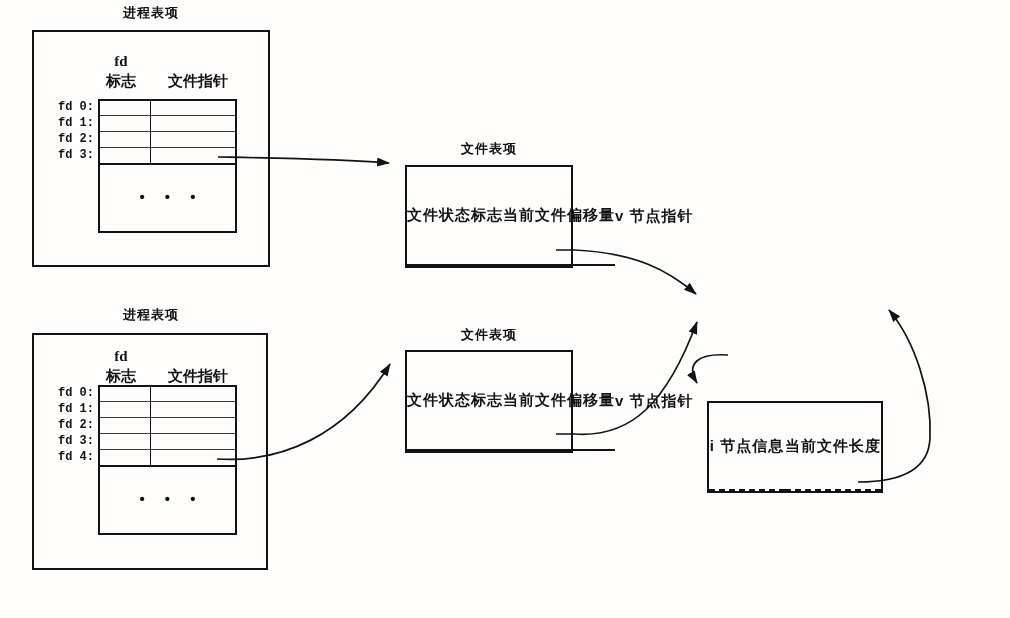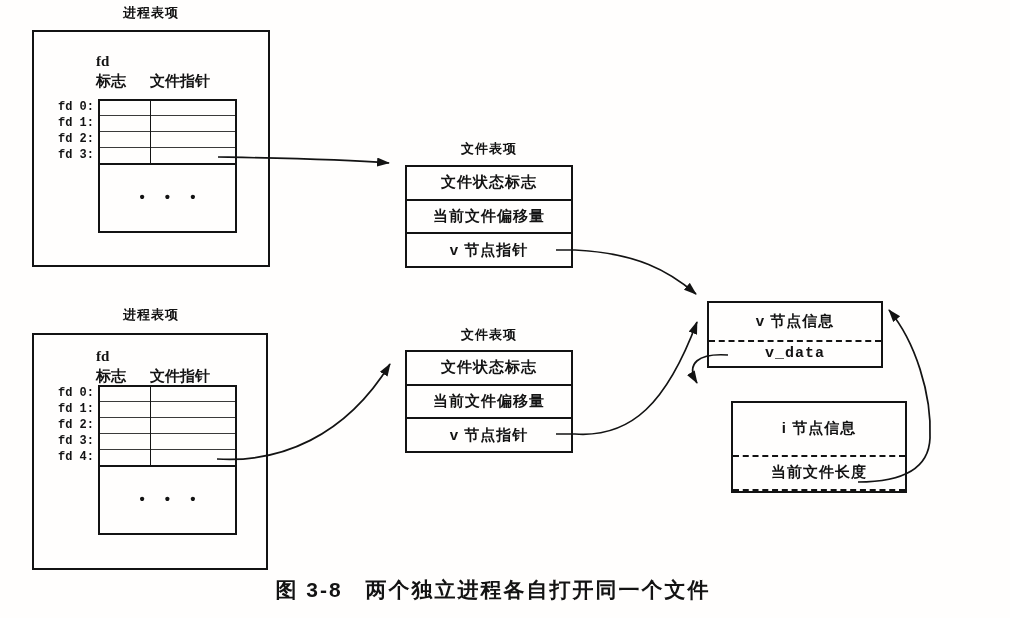--- a/index.html
+++ b/index.html
@@ -18,7 +18,7 @@
   .vline{position:absolute;width:0;border-left:1.5px solid #131313;top:0;}
   .fdlabel{position:absolute;font-family:Liberation Mono, monospace;font-size:12px;
     width:54px;text-align:right;height:16px;line-height:16px;white-space:nowrap;}
-  .colhead{position:absolute;font-size:15px;height:18px;line-height:18px;text-align:left;white-space:nowrap;}
+  .colhead{position:absolute;font-size:15px;height:18px;line-height:18px;text-align:center;white-space:nowrap;}
   .colhead.serif{font-family:"Liberation Serif",serif;}
   .dots{position:absolute;left:0;right:0;text-align:center;font-size:15px;word-spacing:16px;}
   

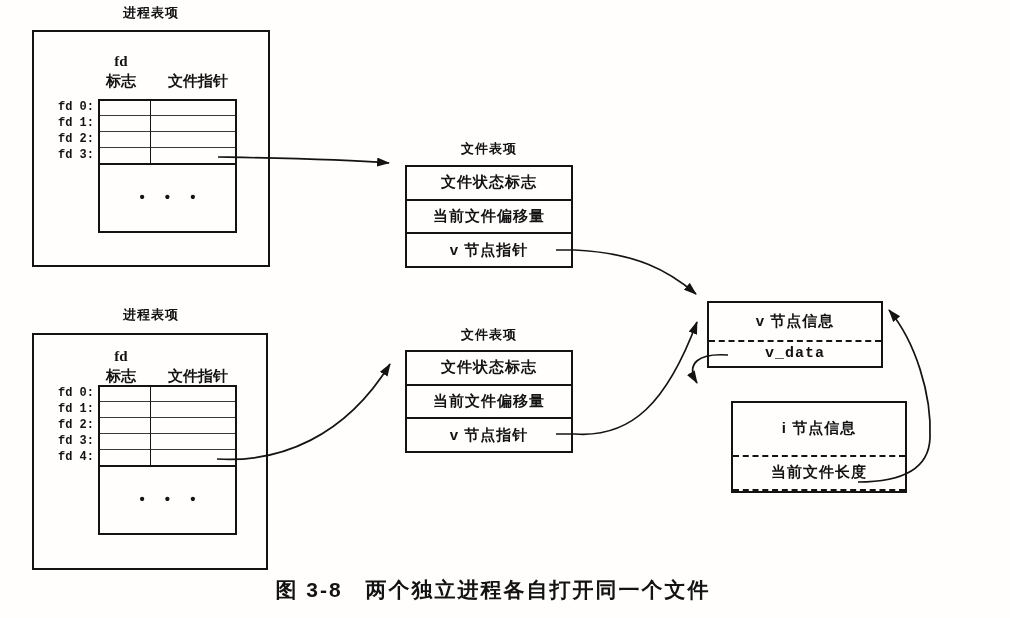--- a/index.html
+++ b/index.html
@@ -22,7 +22,7 @@
   .colhead.serif{font-family:"Liberation Serif",serif;}
   .dots{position:absolute;left:0;right:0;text-align:center;font-size:15px;word-spacing:16px;}
   
-  .stack{position:absolute;border:2px solid #131313;box-sizing:border-box;display:flex;flex-direction:column;}
+  .stack{position:absolute;border:2px solid #131313;box-sizing:border-box;display:flex;flex-direction:row;}
   .stack .row{flex:1;display:flex;align-items:center;justify-content:center;
     font-size:15px;letter-spacing:1px;white-space:nowrap;}
   .stack .row.solid{border-bottom:2px solid #131313;}

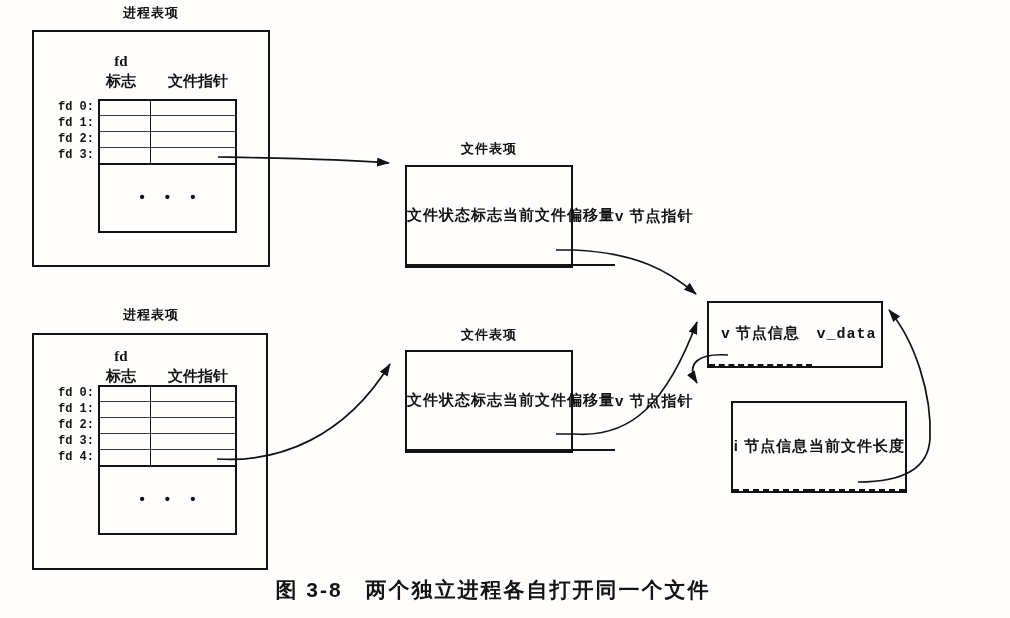--- a/index.html
+++ b/index.html
@@ -93,10 +93,6 @@
     <div class="row">v 节点指针</div>
   </div>
 
-  <div class="stack" style="left:707px;top:301px;width:176px;height:67px;">
-    <div class="row dashed" style="flex:1.5;">v 节点信息</div>
-    <div class="row mono">v_data</div>
-  </div>
 
   <div class="stack" style="left:731px;top:401px;width:176px;height:92px;">
     <div class="row dashed" style="flex:1.6;">i 节点信息</div>

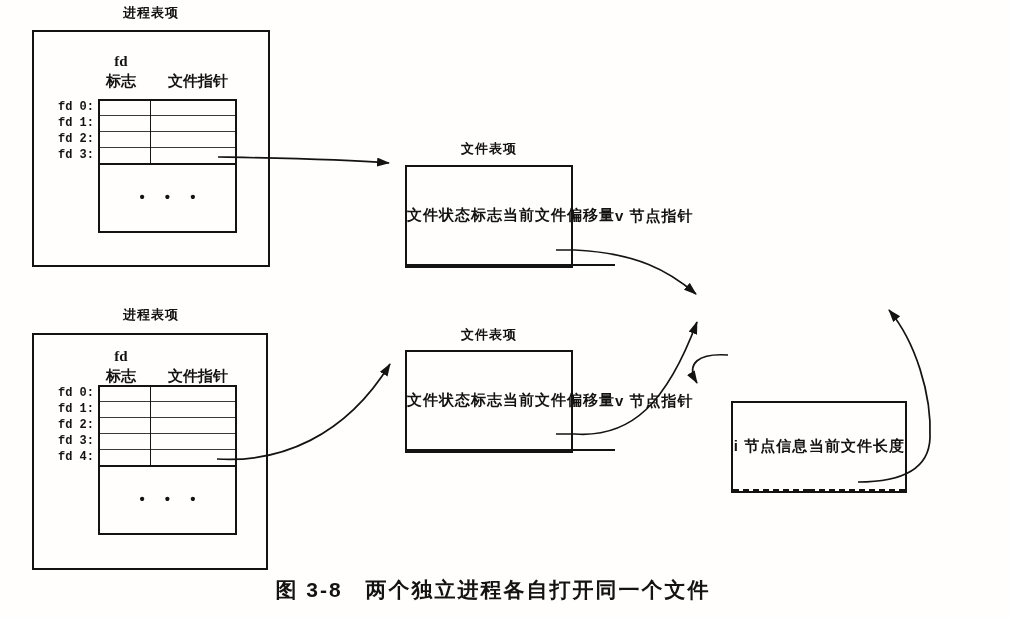--- a/index.html
+++ b/index.html
@@ -94,7 +94,7 @@
   </div>
 
 
-  <div class="stack" style="left:731px;top:401px;width:176px;height:92px;">
+  <div class="stack" style="left:707px;top:401px;width:176px;height:92px;">
     <div class="row dashed" style="flex:1.6;">i 节点信息</div>
     <div class="row dashed">当前文件长度</div>
   </div>

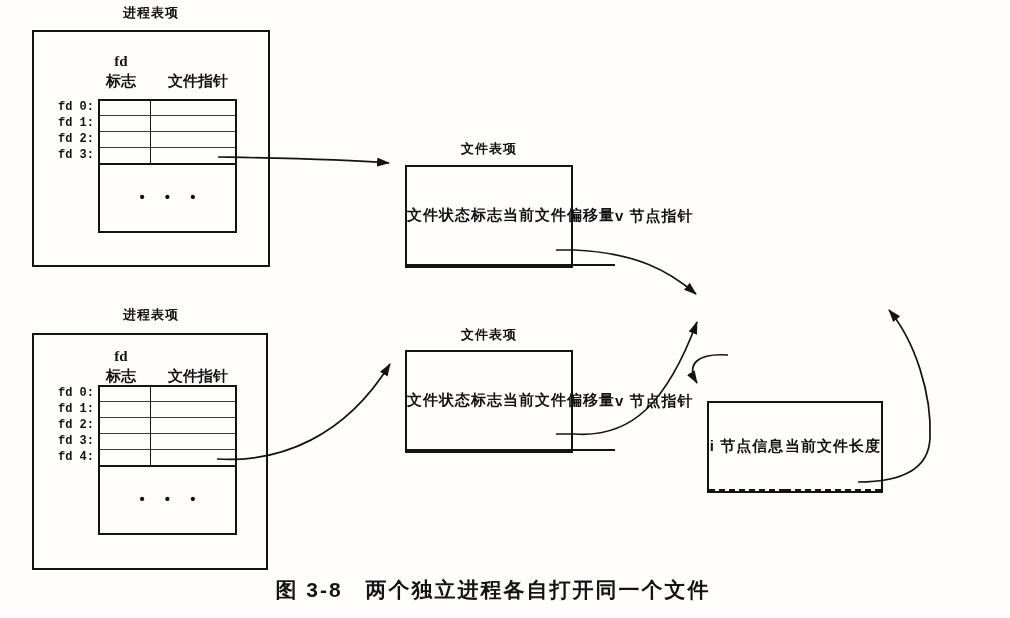--- a/index.html
+++ b/index.html
@@ -99,7 +99,6 @@
     <div class="row dashed">当前文件长度</div>
   </div>
 
-  <div id="caption">图 3-8　两个独立进程各自打开同一个文件</div>
 
   <svg width="1010" height="618" viewBox="0 0 1010 618">
     <defs>

